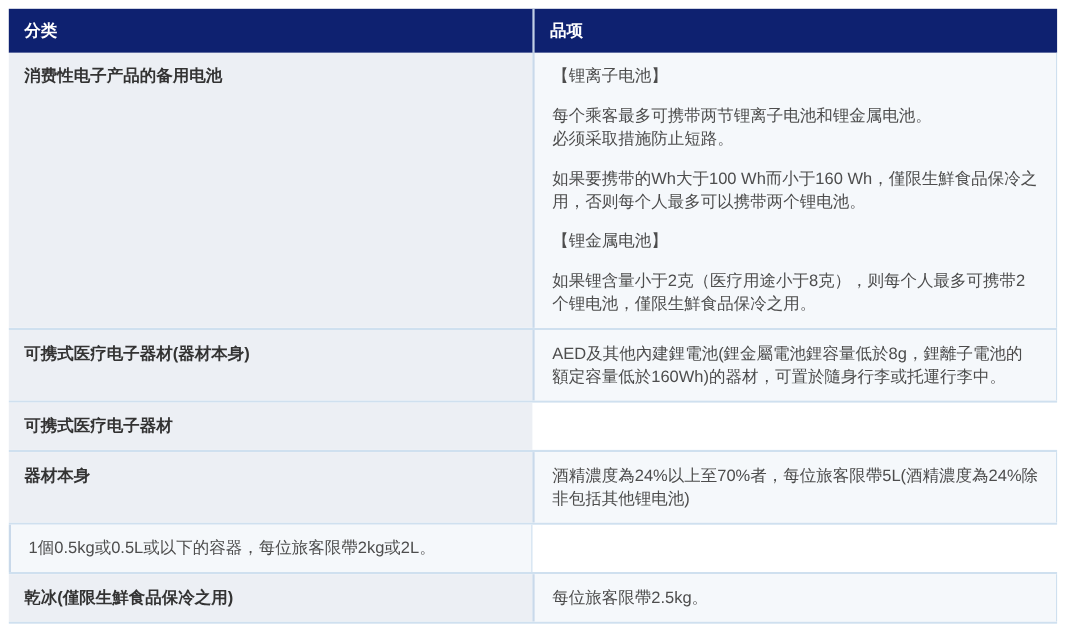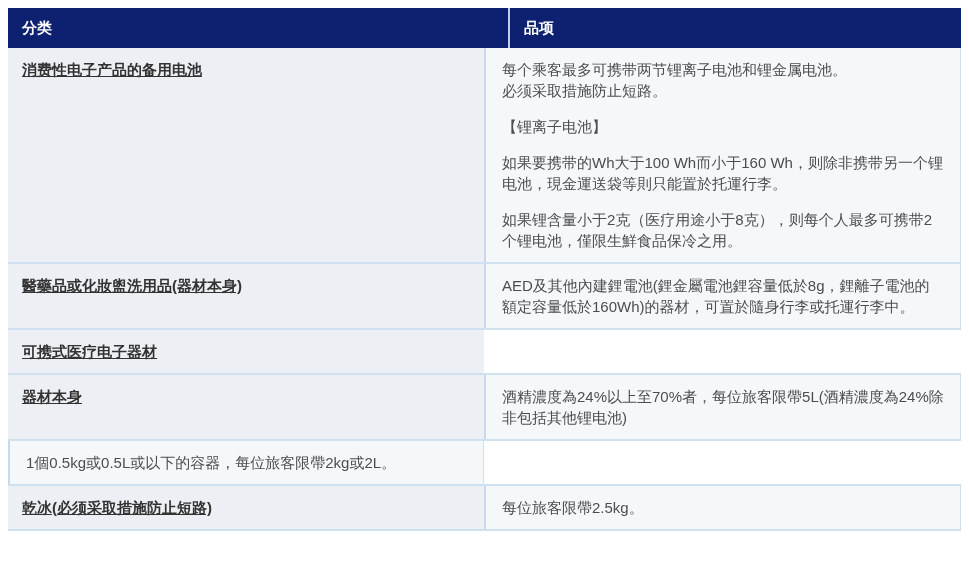--- a/index.html
+++ b/index.html
@@ -26,7 +26,7 @@
     font-weight:bold;font-size:15px;height:40px;
   }
   .row.header .cell{display:flex;align-items:center;padding:0 14px;}
-  .row.header .item{border-left:2px solid var(--header-divider);margin-left:24px;}
+  .row.header .item{border-left:2px solid var(--header-divider);}
   .row.body{border-bottom:2px solid var(--row-border);font-size:15px;line-height:21px;}
   .row.body .cell{padding:11px 14px;}
   .row.body .cat{

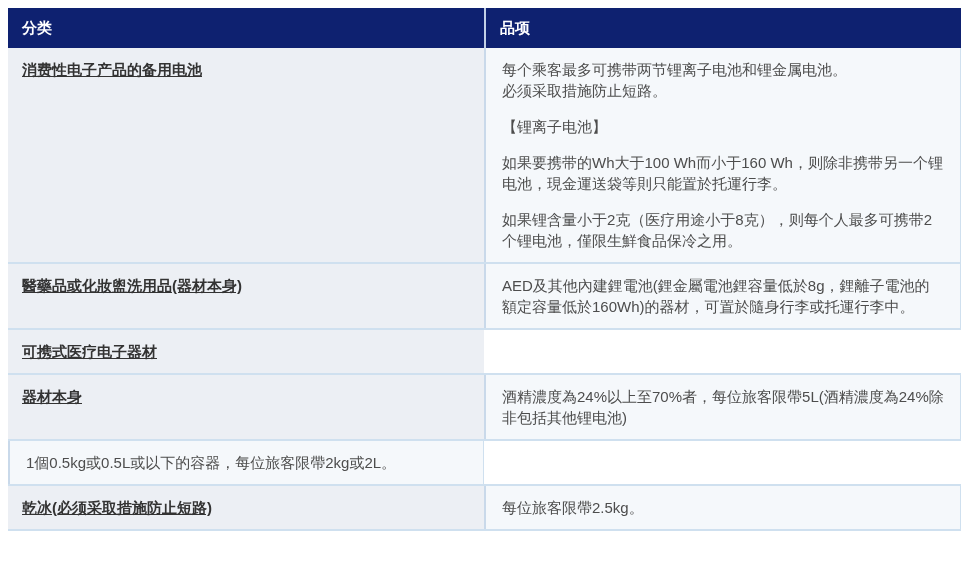--- a/index.html
+++ b/index.html
@@ -30,7 +30,7 @@
   .row.body{border-bottom:2px solid var(--row-border);font-size:15px;line-height:21px;}
   .row.body .cell{padding:11px 14px;}
   .row.body .cat{
-    background:var(--cell-cat-bg);color:var(--cat-text);font-weight:bold;text-decoration:underline;
+    background:var(--cell-cat-bg);color:var(--cat-text);font-weight:bold;
   }
   .row.body .item{
     background:var(--cell-item-bg);color:var(--item-text);

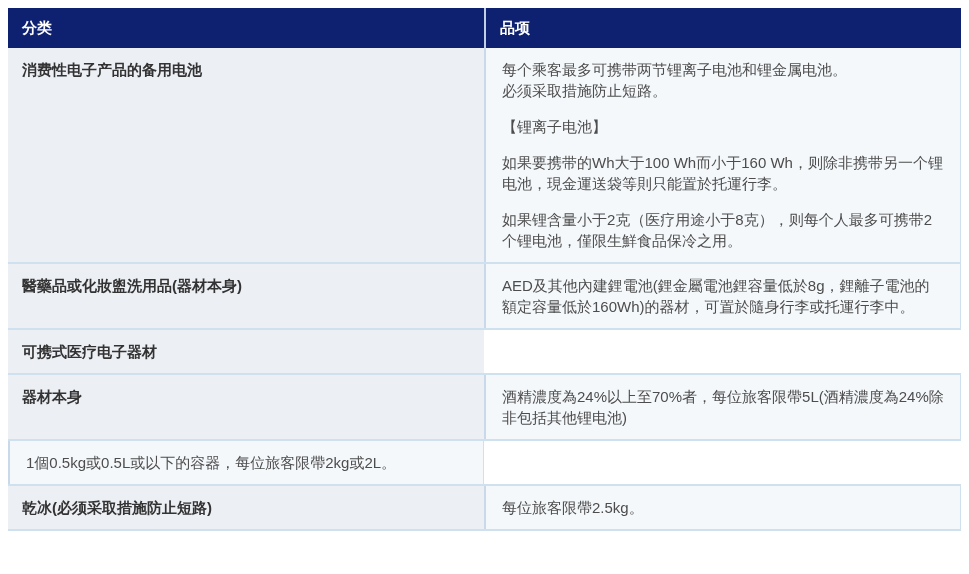--- a/index.html
+++ b/index.html
@@ -54,8 +54,8 @@
         <div class="row body">
           <div class="cell cat">消费性电子产品的备用电池</div>
           <div class="cell item">
+            <p>【锂离子电池】</p>
             <p>每个乘客最多可携带两节锂离子电池和锂金属电池。<br>必须采取措施防止短路。</p>
-            <p>【锂离子电池】</p>
             <p>如果要携带的Wh大于100 Wh而小于160 Wh，则除非携带另一个锂电池，現金運送袋等則只能置於托運行李。</p>
             <p>如果锂含量小于2克（医疗用途小于8克），则每个人最多可携带2个锂电池，僅限生鮮食品保冷之用。</p>
           </div>

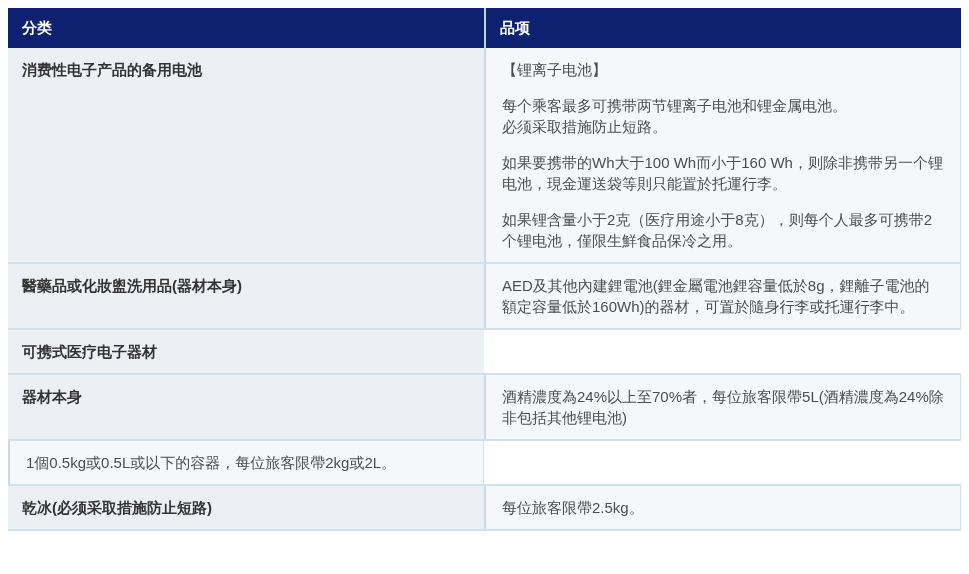--- a/index.html
+++ b/index.html
@@ -56,7 +56,7 @@
           <div class="cell item">
             <p>【锂离子电池】</p>
             <p>每个乘客最多可携带两节锂离子电池和锂金属电池。<br>必须采取措施防止短路。</p>
-            <p>如果要携带的Wh大于100 Wh而小于160 Wh，则除非携带另一个锂电池，現金運送袋等則只能置於托運行李。</p>
+            <p>如果要携带的Wh大于100 Wh而小于160 Wh，僅限生鮮食品保冷之用，否则每个人最多可以携带两个锂电池。</p>
             <p>如果锂含量小于2克（医疗用途小于8克），则每个人最多可携带2个锂电池，僅限生鮮食品保冷之用。</p>
           </div>
         </div>

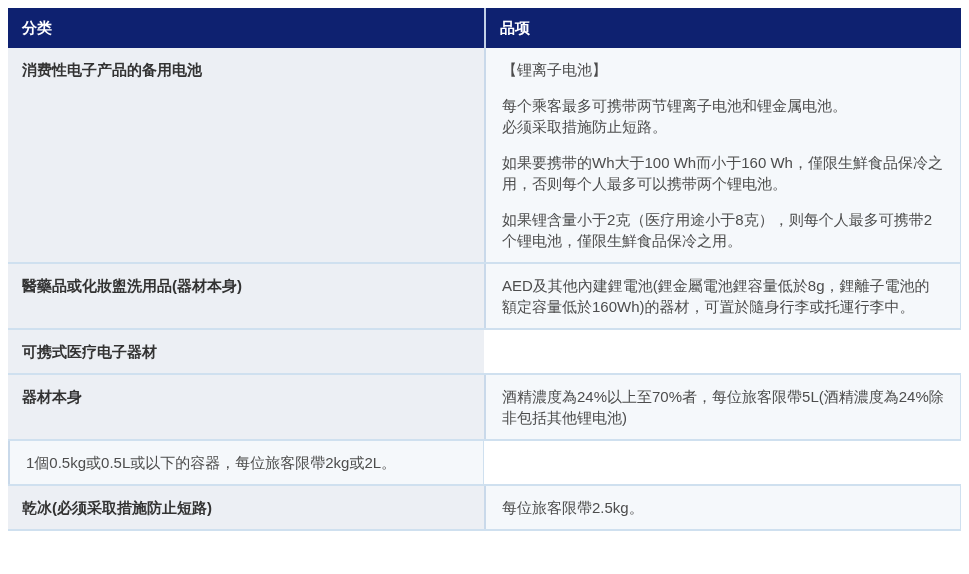--- a/index.html
+++ b/index.html
@@ -57,6 +57,7 @@
             <p>【锂离子电池】</p>
             <p>每个乘客最多可携带两节锂离子电池和锂金属电池。<br>必须采取措施防止短路。</p>
             <p>如果要携带的Wh大于100 Wh而小于160 Wh，僅限生鮮食品保冷之用，否则每个人最多可以携带两个锂电池。</p>
+            <p>【锂金属电池】</p>
             <p>如果锂含量小于2克（医疗用途小于8克），则每个人最多可携带2个锂电池，僅限生鮮食品保冷之用。</p>
           </div>
         </div>

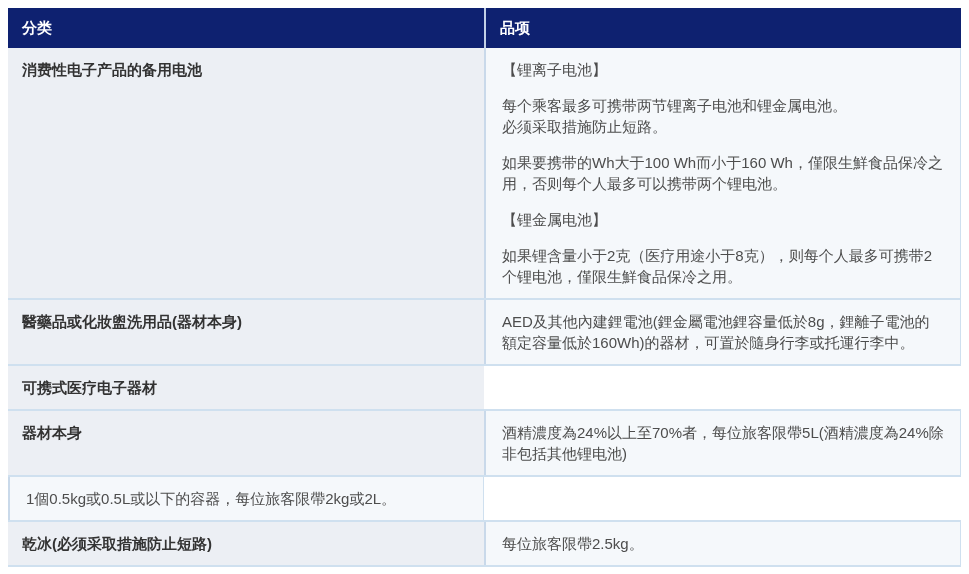--- a/index.html
+++ b/index.html
@@ -62,7 +62,7 @@
           </div>
         </div>
         <div class="row body">
-          <div class="cell cat">醫藥品或化妝盥洗用品(器材本身)</div>
+          <div class="cell cat">可携式医疗电子器材(器材本身)</div>
           <div class="cell item">
             <p>AED及其他內建鋰電池(鋰金屬電池鋰容量低於8g，鋰離子電池的額定容量低於160Wh)的器材，可置於隨身行李或托運行李中。</p>
           </div>

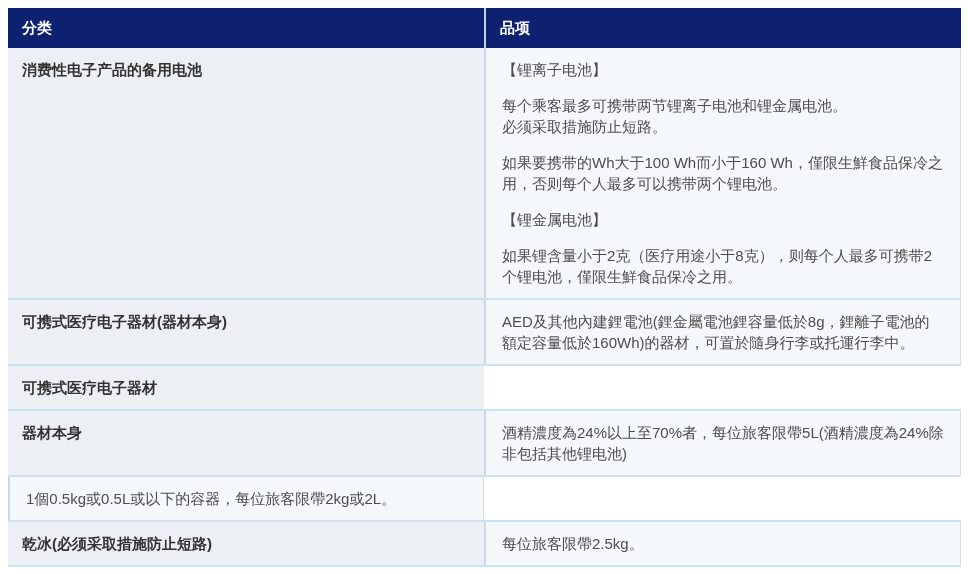--- a/index.html
+++ b/index.html
@@ -82,7 +82,7 @@
           </div>
         </div>
         <div class="row body">
-          <div class="cell cat">乾冰(必须采取措施防止短路)</div>
+          <div class="cell cat">乾冰(僅限生鮮食品保冷之用)</div>
           <div class="cell item">
             <p>每位旅客限帶2.5kg。</p>
           </div>

